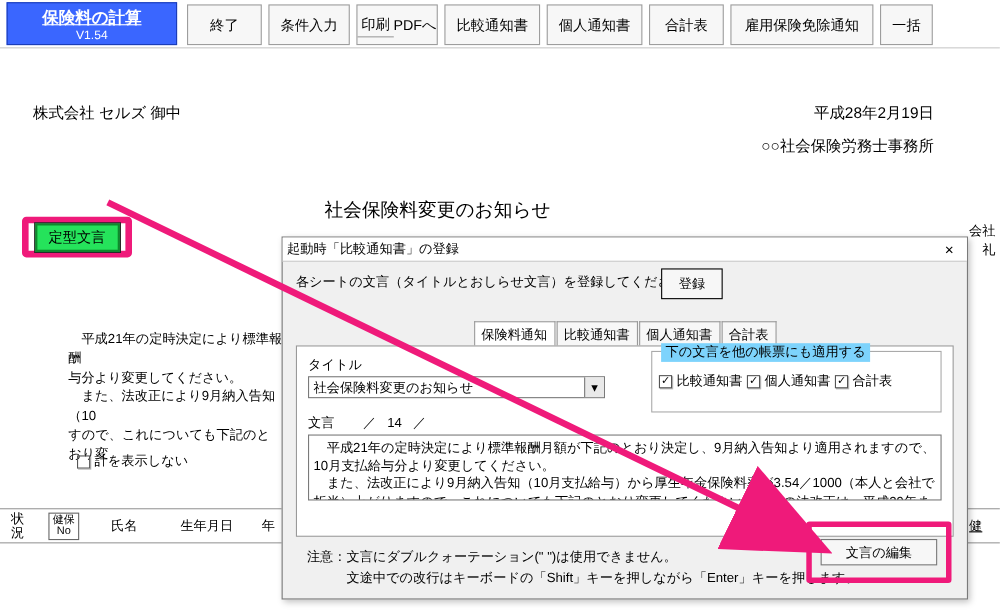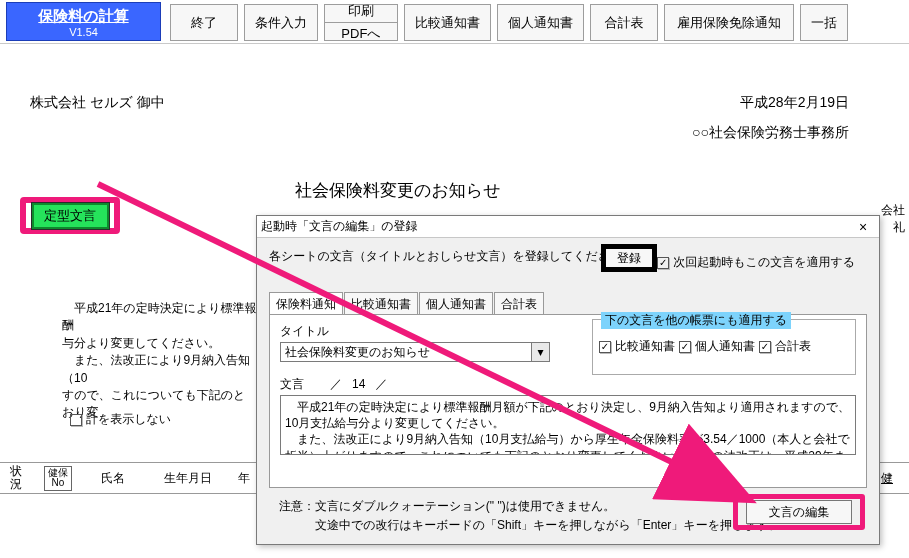--- a/index.html
+++ b/index.html
@@ -46,7 +46,7 @@
     min-width: 68px;
     white-space: nowrap;
   }
-  .tbtn-stack { flex-direction: column; min-width: 74px; padding: 0; }
+  .tbtn-stack { flex-direction: row; min-width: 74px; padding: 0; }
   .tbtn-stack div { width: 100%; text-align: center; padding: 2px 0; }
   .tbtn-stack div:first-child { border-bottom: 1px solid #9d9d9d; }
 

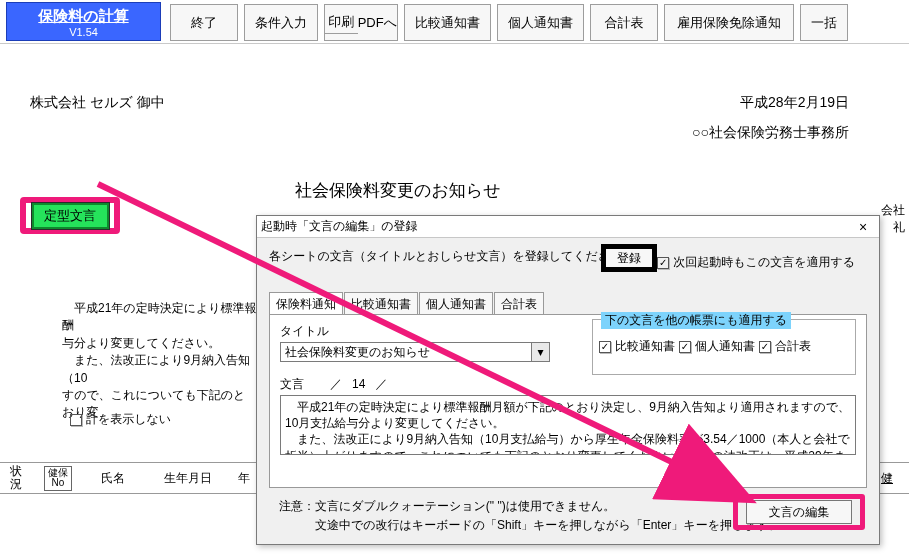--- a/index.html
+++ b/index.html
@@ -230,7 +230,7 @@
 
 <div class="dialog">
   <div class="dlg-titlebar">
-    <span>起動時「文言の編集」の登録</span>
+    <span>起動時「比較通知書」の登録</span>
     <span class="spacer"></span>
     <span class="dlg-close">×</span>
   </div>

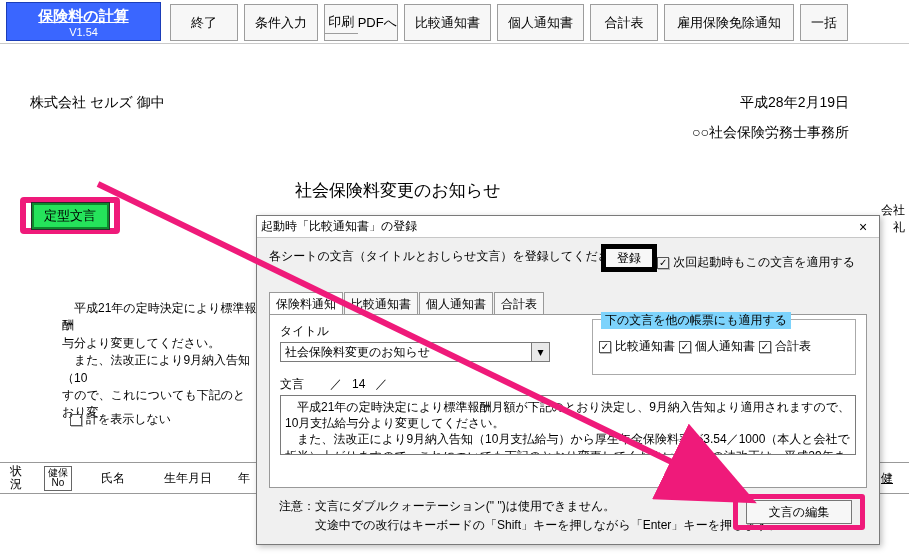--- a/index.html
+++ b/index.html
@@ -116,7 +116,7 @@
   .instr { font-size: 12px; margin-bottom: 8px; }
   .reg-btn {
     position: absolute; right: 222px; top: 6px;
-    width: 56px; height: 28px; border: 5px solid #000000;
+    width: 56px; height: 28px; border: 1px solid #000000;
     background: #f7f7f7; display:flex; align-items:center; justify-content:center;
     font-size: 12px;
   }

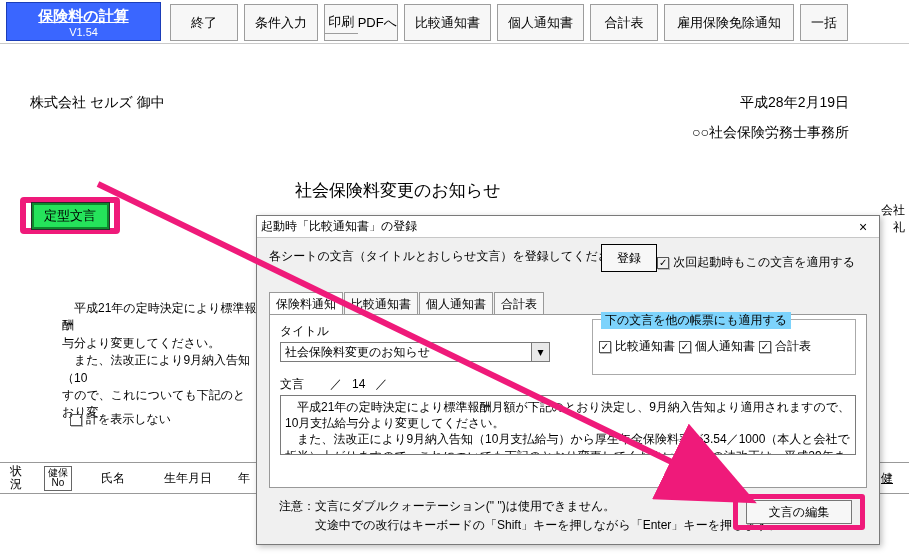--- a/index.html
+++ b/index.html
@@ -237,10 +237,6 @@
   <div class="dlg-body">
     <div class="instr">各シートの文言（タイトルとおしらせ文言）を登録してください。</div>
     <div class="reg-btn">登録</div>
-    <div class="apply-row">
-      <span class="chk on"></span>
-      <span>次回起動時もこの文言を適用する</span>
-    </div>
 
     <div class="tabs">
       <div class="tab active">保険料通知</div>

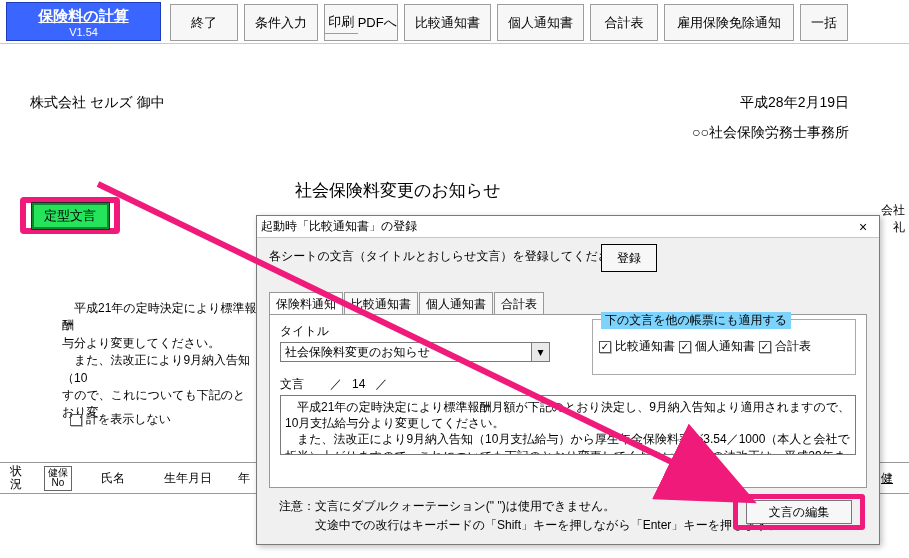--- a/index.html
+++ b/index.html
@@ -121,7 +121,7 @@
     font-size: 12px;
   }
   .apply-row { position:absolute; right: 24px; top: 16px; display:flex; align-items:center; gap:4px; font-size:12px;}
-  .tabs { display:flex; gap: 1px; margin-top: 26px; font-size:12px;}
+  .tabs { display:flex; gap: 1px; margin-top: 26px; font-size:12px;justify-content:center;}
   .tab {
     padding: 3px 6px 2px; border: 1px solid #999; border-bottom: none;
     background: #f7f7f7; position: relative; top: 1px;

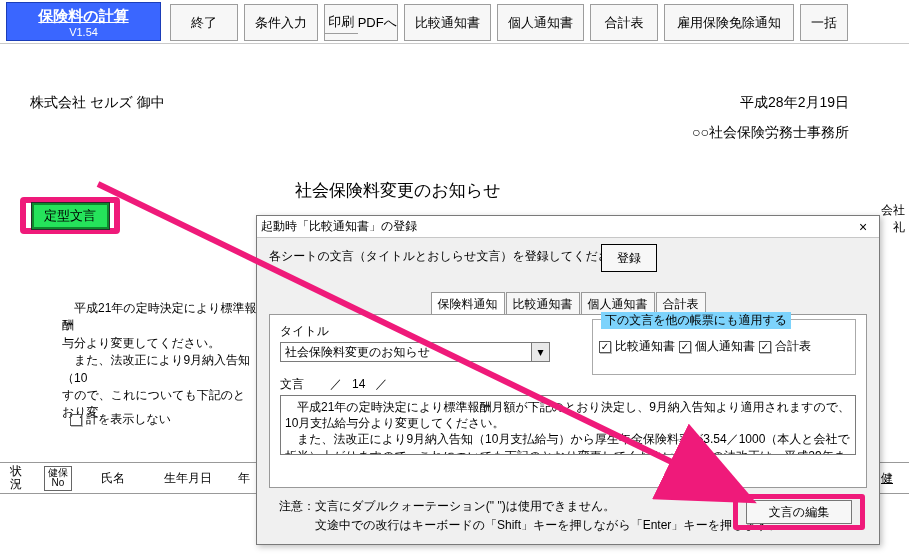--- a/index.html
+++ b/index.html
@@ -160,7 +160,7 @@
   .notes { font-size: 12px; margin-top: 10px; padding: 0 2px 0 10px; color:#000;}
   .edit-btn-wrap {
     position:absolute; right: 14px; bottom: 8px;
-    width: 132px; height: 36px;
+    width: 132px; height: 56px;
     border: 5px solid #ef1a7a; border-radius: 3px;
     display:flex; align-items:center; justify-content:center;
   }

